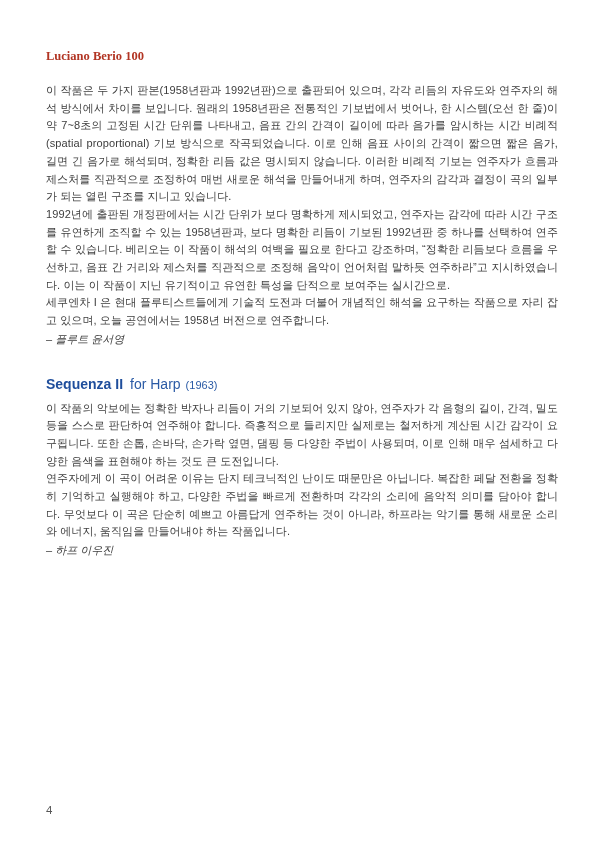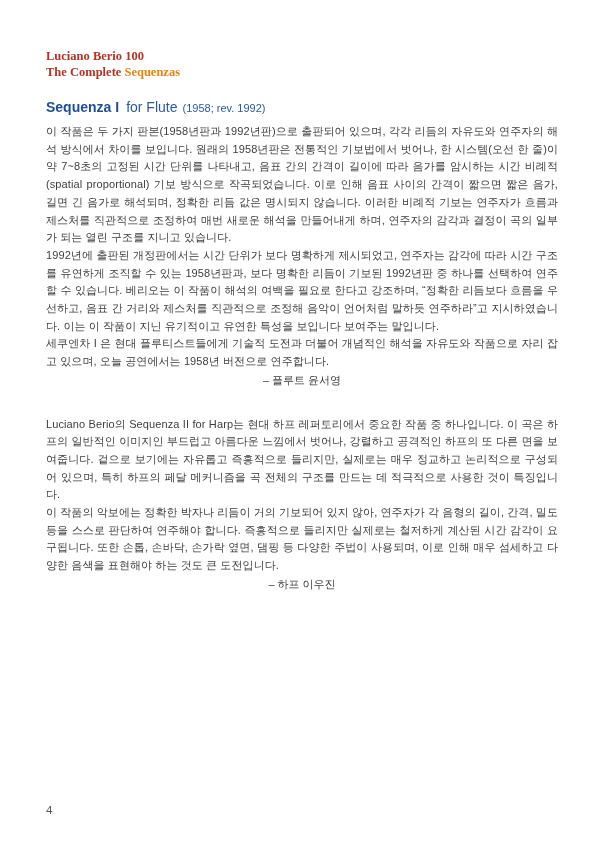--- a/index.html
+++ b/index.html
@@ -93,7 +93,6 @@
 
     <header class="brand">
       <div>Luciano Berio 100</div>
-      <div><span>The Complete</span> <span class="accent">Sequenzas</span></div>
     </header>
 
     <section class="section">

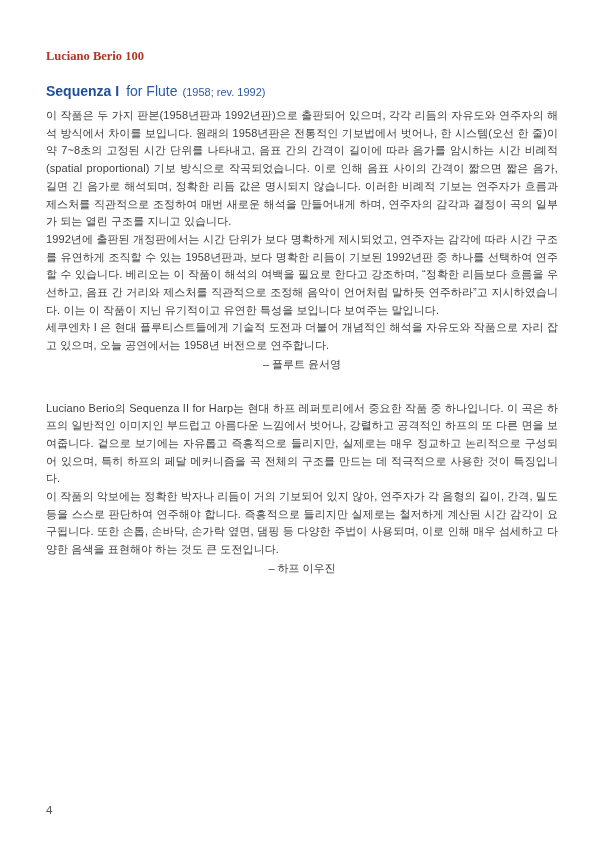--- a/index.html
+++ b/index.html
@@ -96,7 +96,6 @@
     </header>
 
     <section class="section">
-      <h2 class="section-title"><span class="t-main">Sequenza I</span><span class="t-sub">for Flute</span><span class="t-year">(1958; rev. 1992)</span></h2>
       <div class="body-text">
         <p>이 작품은 두 가지 판본(1958년판과 1992년판)으로 출판되어 있으며, 각각 리듬의 자유도와 연주자의 해석 방식에서 차이를 보입니다. 원래의 1958년판은 전통적인 기보법에서 벗어나, 한 시스템(오선 한 줄)이 약 7~8초의 고정된 시간 단위를 나타내고, 음표 간의 간격이 길이에 따라 음가를 암시하는 시간 비례적(spatial proportional) 기보 방식으로 작곡되었습니다. 이로 인해 음표 사이의 간격이 짧으면 짧은 음가, 길면 긴 음가로 해석되며, 정확한 리듬 값은 명시되지 않습니다. 이러한 비례적 기보는 연주자가 흐름과 제스처를 직관적으로 조정하여 매번 새로운 해석을 만들어내게 하며, 연주자의 감각과 결정이 곡의 일부가 되는 열린 구조를 지니고 있습니다.</p>
         <p>1992년에 출판된 개정판에서는 시간 단위가 보다 명확하게 제시되었고, 연주자는 감각에 따라 시간 구조를 유연하게 조직할 수 있는 1958년판과, 보다 명확한 리듬이 기보된 1992년판 중 하나를 선택하여 연주할 수 있습니다. 베리오는 이 작품이 해석의 여백을 필요로 한다고 강조하며, “정확한 리듬보다 흐름을 우선하고, 음표 간 거리와 제스처를 직관적으로 조정해 음악이 언어처럼 말하듯 연주하라”고 지시하였습니다. 이는 이 작품이 지닌 유기적이고 유연한 특성을 보입니다 보여주는 말입니다.</p>

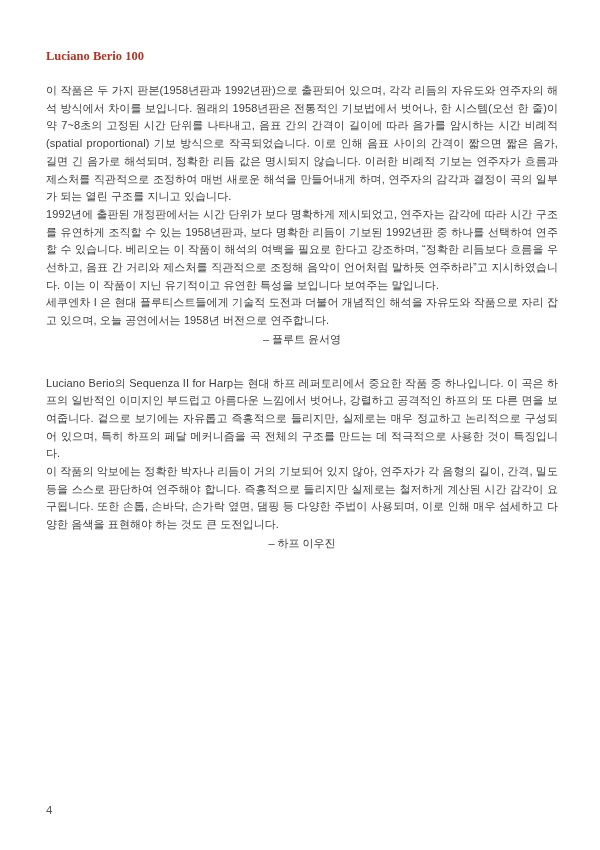--- a/index.html
+++ b/index.html
@@ -98,7 +98,7 @@
     <section class="section">
       <div class="body-text">
         <p>이 작품은 두 가지 판본(1958년판과 1992년판)으로 출판되어 있으며, 각각 리듬의 자유도와 연주자의 해석 방식에서 차이를 보입니다. 원래의 1958년판은 전통적인 기보법에서 벗어나, 한 시스템(오선 한 줄)이 약 7~8초의 고정된 시간 단위를 나타내고, 음표 간의 간격이 길이에 따라 음가를 암시하는 시간 비례적(spatial proportional) 기보 방식으로 작곡되었습니다. 이로 인해 음표 사이의 간격이 짧으면 짧은 음가, 길면 긴 음가로 해석되며, 정확한 리듬 값은 명시되지 않습니다. 이러한 비례적 기보는 연주자가 흐름과 제스처를 직관적으로 조정하여 매번 새로운 해석을 만들어내게 하며, 연주자의 감각과 결정이 곡의 일부가 되는 열린 구조를 지니고 있습니다.</p>
-        <p>1992년에 출판된 개정판에서는 시간 단위가 보다 명확하게 제시되었고, 연주자는 감각에 따라 시간 구조를 유연하게 조직할 수 있는 1958년판과, 보다 명확한 리듬이 기보된 1992년판 중 하나를 선택하여 연주할 수 있습니다. 베리오는 이 작품이 해석의 여백을 필요로 한다고 강조하며, “정확한 리듬보다 흐름을 우선하고, 음표 간 거리와 제스처를 직관적으로 조정해 음악이 언어처럼 말하듯 연주하라”고 지시하였습니다. 이는 이 작품이 지닌 유기적이고 유연한 특성을 보입니다 보여주는 말입니다.</p>
+        <p>1992년에 출판된 개정판에서는 시간 단위가 보다 명확하게 제시되었고, 연주자는 감각에 따라 시간 구조를 유연하게 조직할 수 있는 1958년판과, 보다 명확한 리듬이 기보된 1992년판 중 하나를 선택하여 연주할 수 있습니다. 베리오는 이 작품이 해석의 여백을 필요로 한다고 강조하며, “정확한 리듬보다 흐름을 우선하고, 음표 간 거리와 제스처를 직관적으로 조정해 음악이 언어처럼 말하듯 연주하라”고 지시하였습니다. 이는 이 작품이 지닌 유기적이고 유연한 특성을 단적으로 보여주는 실시간으로.</p>
         <p>세쿠엔차 I 은 현대 플루티스트들에게 기술적 도전과 더불어 개념적인 해석을 자유도와 작품으로 자리 잡고 있으며, 오늘 공연에서는 1958년 버전으로 연주합니다.</p>
       </div>
       <div class="attribution">– 플루트 윤서영</div>

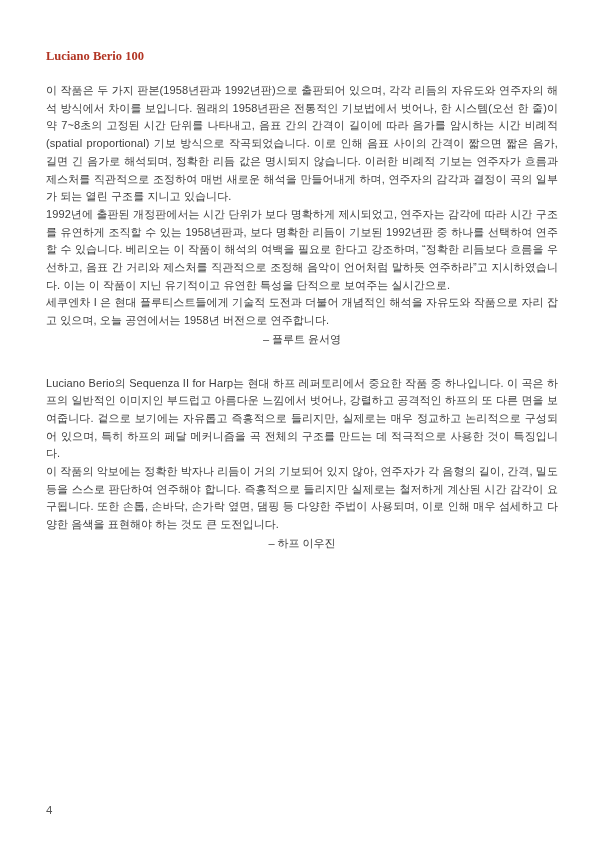--- a/index.html
+++ b/index.html
@@ -99,7 +99,7 @@
       <div class="body-text">
         <p>이 작품은 두 가지 판본(1958년판과 1992년판)으로 출판되어 있으며, 각각 리듬의 자유도와 연주자의 해석 방식에서 차이를 보입니다. 원래의 1958년판은 전통적인 기보법에서 벗어나, 한 시스템(오선 한 줄)이 약 7~8초의 고정된 시간 단위를 나타내고, 음표 간의 간격이 길이에 따라 음가를 암시하는 시간 비례적(spatial proportional) 기보 방식으로 작곡되었습니다. 이로 인해 음표 사이의 간격이 짧으면 짧은 음가, 길면 긴 음가로 해석되며, 정확한 리듬 값은 명시되지 않습니다. 이러한 비례적 기보는 연주자가 흐름과 제스처를 직관적으로 조정하여 매번 새로운 해석을 만들어내게 하며, 연주자의 감각과 결정이 곡의 일부가 되는 열린 구조를 지니고 있습니다.</p>
         <p>1992년에 출판된 개정판에서는 시간 단위가 보다 명확하게 제시되었고, 연주자는 감각에 따라 시간 구조를 유연하게 조직할 수 있는 1958년판과, 보다 명확한 리듬이 기보된 1992년판 중 하나를 선택하여 연주할 수 있습니다. 베리오는 이 작품이 해석의 여백을 필요로 한다고 강조하며, “정확한 리듬보다 흐름을 우선하고, 음표 간 거리와 제스처를 직관적으로 조정해 음악이 언어처럼 말하듯 연주하라”고 지시하였습니다. 이는 이 작품이 지닌 유기적이고 유연한 특성을 단적으로 보여주는 실시간으로.</p>
-        <p>세쿠엔차 I 은 현대 플루티스트들에게 기술적 도전과 더불어 개념적인 해석을 자유도와 작품으로 자리 잡고 있으며, 오늘 공연에서는 1958년 버전으로 연주합니다.</p>
+        <p>세쿠엔차 I 은 현대 플루티스트들에게 기술적 도전과 더불어 개념적인 해석을 요구하는 작품으로 자리 잡고 있으며, 오늘 공연에서는 1958년 버전으로 연주합니다.</p>
       </div>
       <div class="attribution">– 플루트 윤서영</div>
     </section>

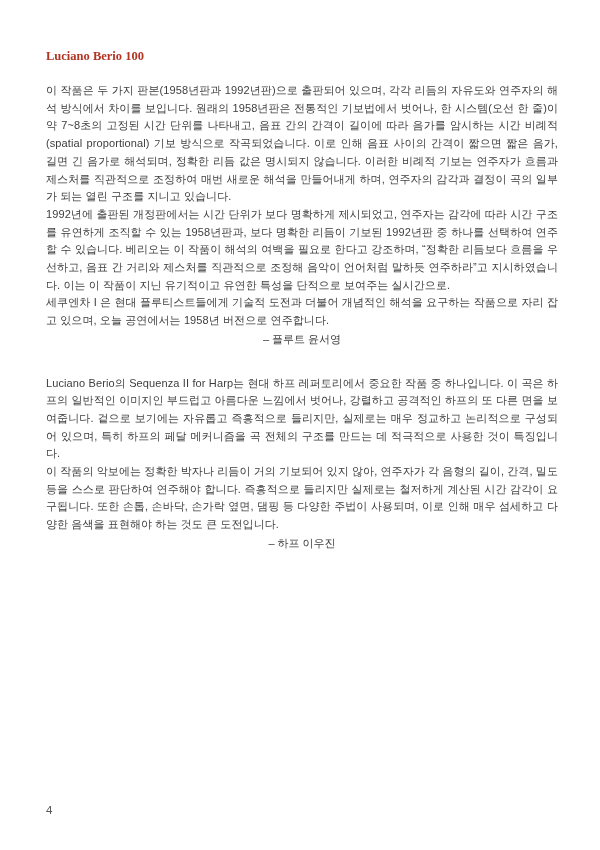--- a/index.html
+++ b/index.html
@@ -71,8 +71,9 @@
     margin-top: 1px;
     font-size: 11px;
     line-height: 17.7px;
-    text-align: center;
+    text-align: left;
     color: #3d3d3d;
+    font-style: italic;
   }
   .section {
     margin-bottom: 26px;

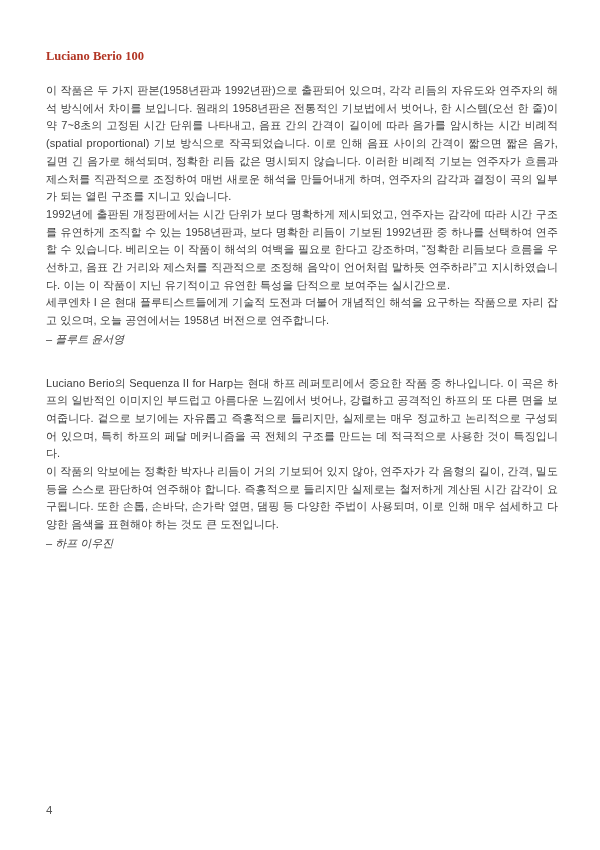--- a/index.html
+++ b/index.html
@@ -106,6 +106,7 @@
     </section>
 
     <section class="section">
+      <h2 class="section-title"><span class="t-main">Sequenza II</span><span class="t-sub">for Harp</span><span class="t-year">(1963)</span></h2>
       <div class="body-text">
         <p>Luciano Berio의 Sequenza II for Harp는 현대 하프 레퍼토리에서 중요한 작품 중 하나입니다. 이 곡은 하프의 일반적인 이미지인 부드럽고 아름다운 느낌에서 벗어나, 강렬하고 공격적인 하프의 또 다른 면을 보여줍니다. 겉으로 보기에는 자유롭고 즉흥적으로 들리지만, 실제로는 매우 정교하고 논리적으로 구성되어 있으며, 특히 하프의 페달 메커니즘을 곡 전체의 구조를 만드는 데 적극적으로 사용한 것이 특징입니다.</p>
         <p>이 작품의 악보에는 정확한 박자나 리듬이 거의 기보되어 있지 않아, 연주자가 각 음형의 길이, 간격, 밀도 등을 스스로 판단하여 연주해야 합니다. 즉흥적으로 들리지만 실제로는 철저하게 계산된 시간 감각이 요구됩니다. 또한 손톱, 손바닥, 손가락 옆면, 댐핑 등 다양한 주법이 사용되며, 이로 인해 매우 섬세하고 다양한 음색을 표현해야 하는 것도 큰 도전입니다.</p>

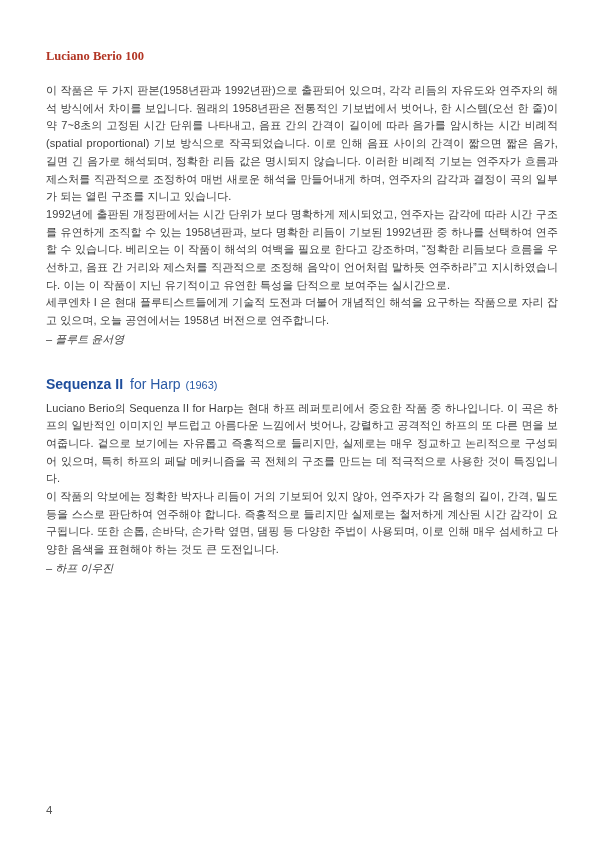--- a/index.html
+++ b/index.html
@@ -108,7 +108,6 @@
     <section class="section">
       <h2 class="section-title"><span class="t-main">Sequenza II</span><span class="t-sub">for Harp</span><span class="t-year">(1963)</span></h2>
       <div class="body-text">
-        <p>Luciano Berio의 Sequenza II for Harp는 현대 하프 레퍼토리에서 중요한 작품 중 하나입니다. 이 곡은 하프의 일반적인 이미지인 부드럽고 아름다운 느낌에서 벗어나, 강렬하고 공격적인 하프의 또 다른 면을 보여줍니다. 겉으로 보기에는 자유롭고 즉흥적으로 들리지만, 실제로는 매우 정교하고 논리적으로 구성되어 있으며, 특히 하프의 페달 메커니즘을 곡 전체의 구조를 만드는 데 적극적으로 사용한 것이 특징입니다.</p>
         <p>이 작품의 악보에는 정확한 박자나 리듬이 거의 기보되어 있지 않아, 연주자가 각 음형의 길이, 간격, 밀도 등을 스스로 판단하여 연주해야 합니다. 즉흥적으로 들리지만 실제로는 철저하게 계산된 시간 감각이 요구됩니다. 또한 손톱, 손바닥, 손가락 옆면, 댐핑 등 다양한 주법이 사용되며, 이로 인해 매우 섬세하고 다양한 음색을 표현해야 하는 것도 큰 도전입니다.</p>
       </div>
       <div class="attribution">– 하프 이우진</div>

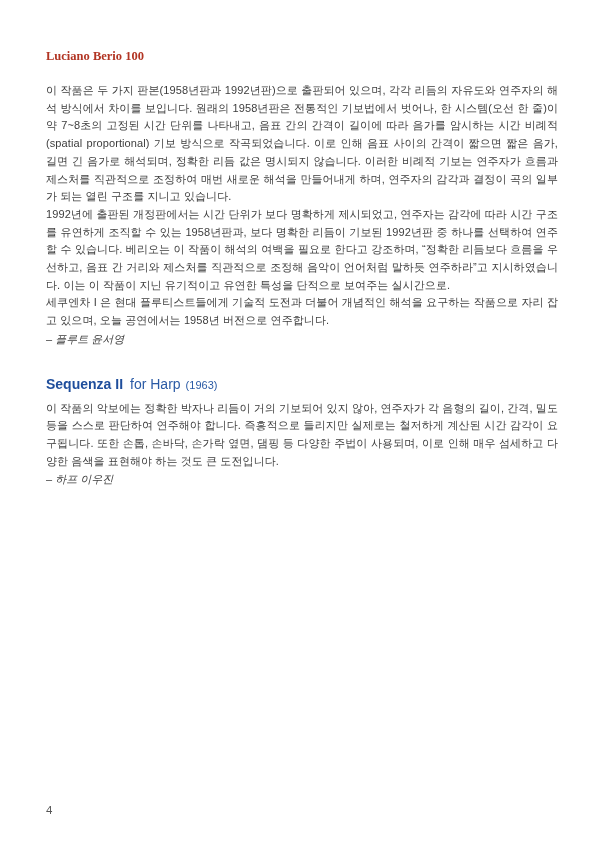--- a/index.html
+++ b/index.html
@@ -109,6 +109,7 @@
       <h2 class="section-title"><span class="t-main">Sequenza II</span><span class="t-sub">for Harp</span><span class="t-year">(1963)</span></h2>
       <div class="body-text">
         <p>이 작품의 악보에는 정확한 박자나 리듬이 거의 기보되어 있지 않아, 연주자가 각 음형의 길이, 간격, 밀도 등을 스스로 판단하여 연주해야 합니다. 즉흥적으로 들리지만 실제로는 철저하게 계산된 시간 감각이 요구됩니다. 또한 손톱, 손바닥, 손가락 옆면, 댐핑 등 다양한 주법이 사용되며, 이로 인해 매우 섬세하고 다양한 음색을 표현해야 하는 것도 큰 도전입니다.</p>
+        <p>연주자에게 이 곡이 어려운 이유는 단지 테크닉적인 난이도 때문만은 아닙니다. 복잡한 페달 전환을 정확히 기억하고 실행해야 하고, 다양한 주법을 빠르게 전환하며 각각의 소리에 음악적 의미를 담아야 합니다. 무엇보다 이 곡은 단순히 예쁘고 아름답게 연주하는 것이 아니라, 하프라는 악기를 통해 새로운 소리와 에너지, 움직임을 만들어내야 하는 작품입니다.</p>
       </div>
       <div class="attribution">– 하프 이우진</div>
     </section>

